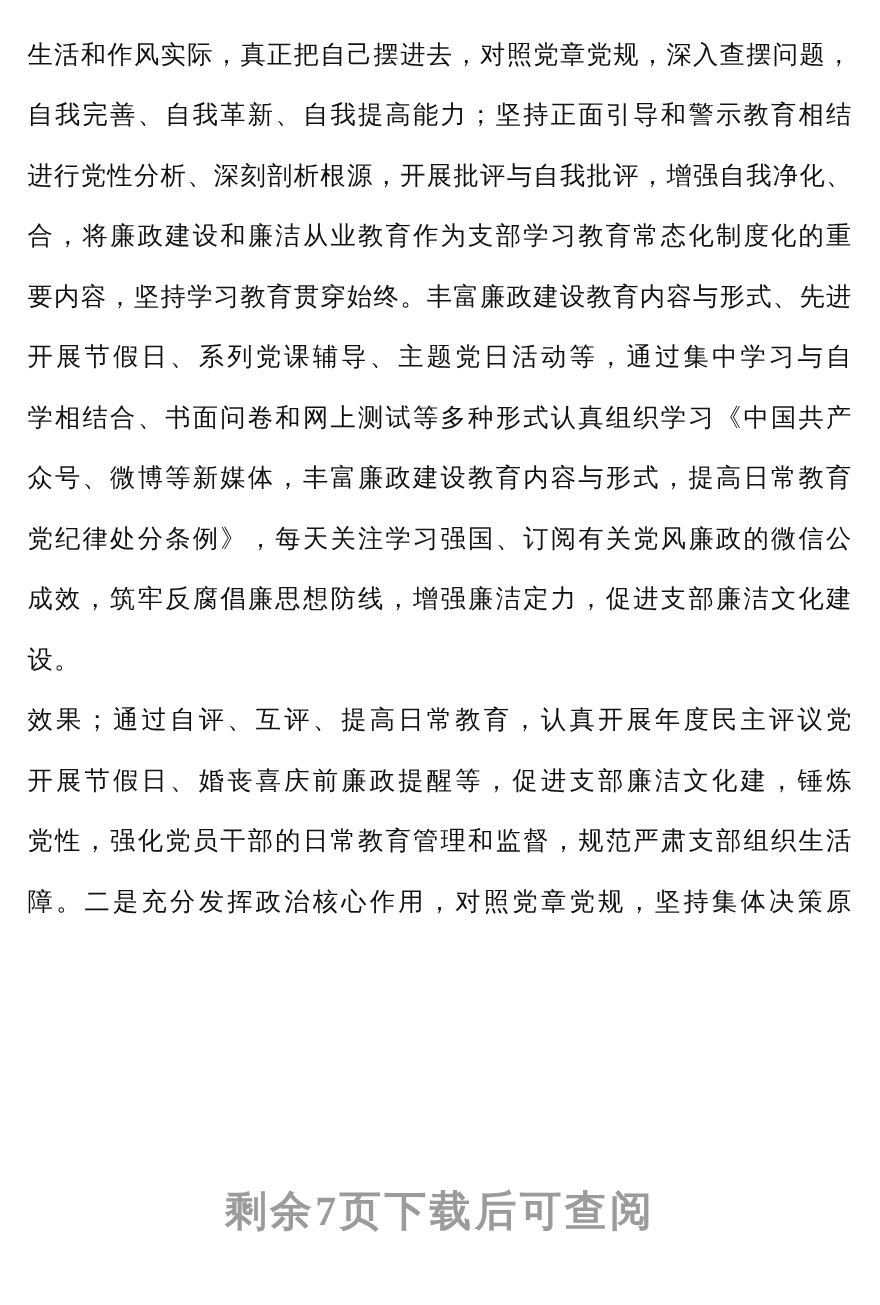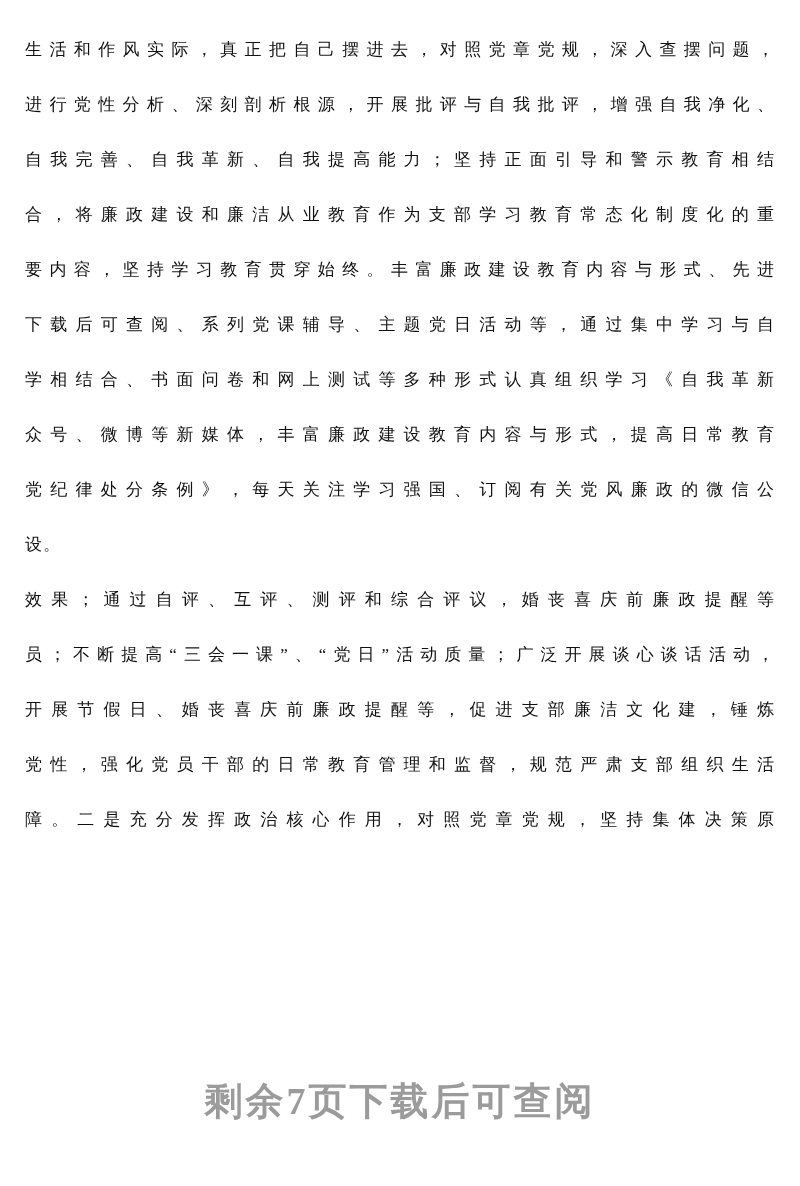--- a/index.html
+++ b/index.html
@@ -20,7 +20,7 @@
     padding: 22px 25px 0 25px;
   }
   .line {
-    font-size: 17px;
+    font-size: 23px;
     line-height: 55px;
     color: var(--body-color, #111111);
     letter-spacing: 1px;

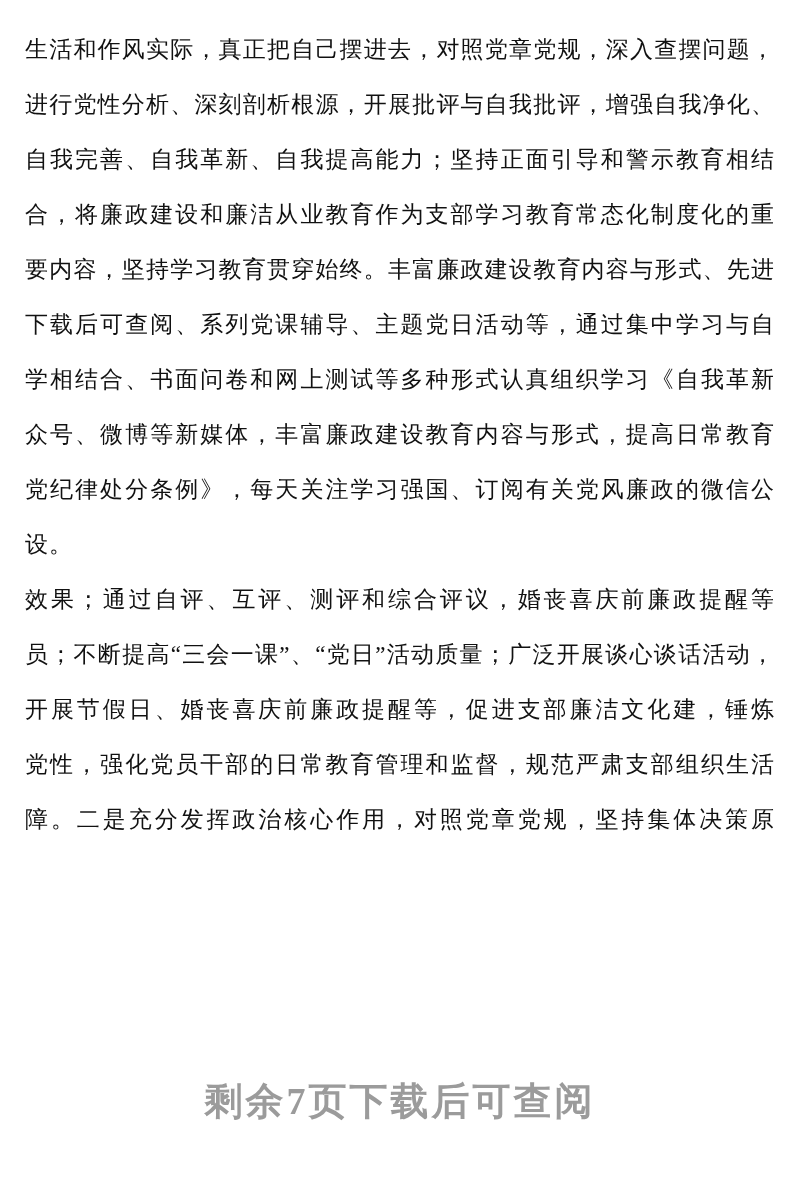--- a/index.html
+++ b/index.html
@@ -55,8 +55,8 @@
 <div class="page">
   <div class="doc-body">
       <div class="line">生活和作风实际，真正把自己摆进去，对照党章党规，深入查摆问题，</div>
+      <div class="line">自我完善、自我革新、自我提高能力；坚持正面引导和警示教育相结</div>
       <div class="line">进行党性分析、深刻剖析根源，开展批评与自我批评，增强自我净化、</div>
-      <div class="line">自我完善、自我革新、自我提高能力；坚持正面引导和警示教育相结</div>
       <div class="line">合，将廉政建设和廉洁从业教育作为支部学习教育常态化制度化的重</div>
       <div class="line">要内容，坚持学习教育贯穿始终。丰富廉政建设教育内容与形式、先进</div>
       <div class="line">下载后可查阅、系列党课辅导、主题党日活动等，通过集中学习与自</div>

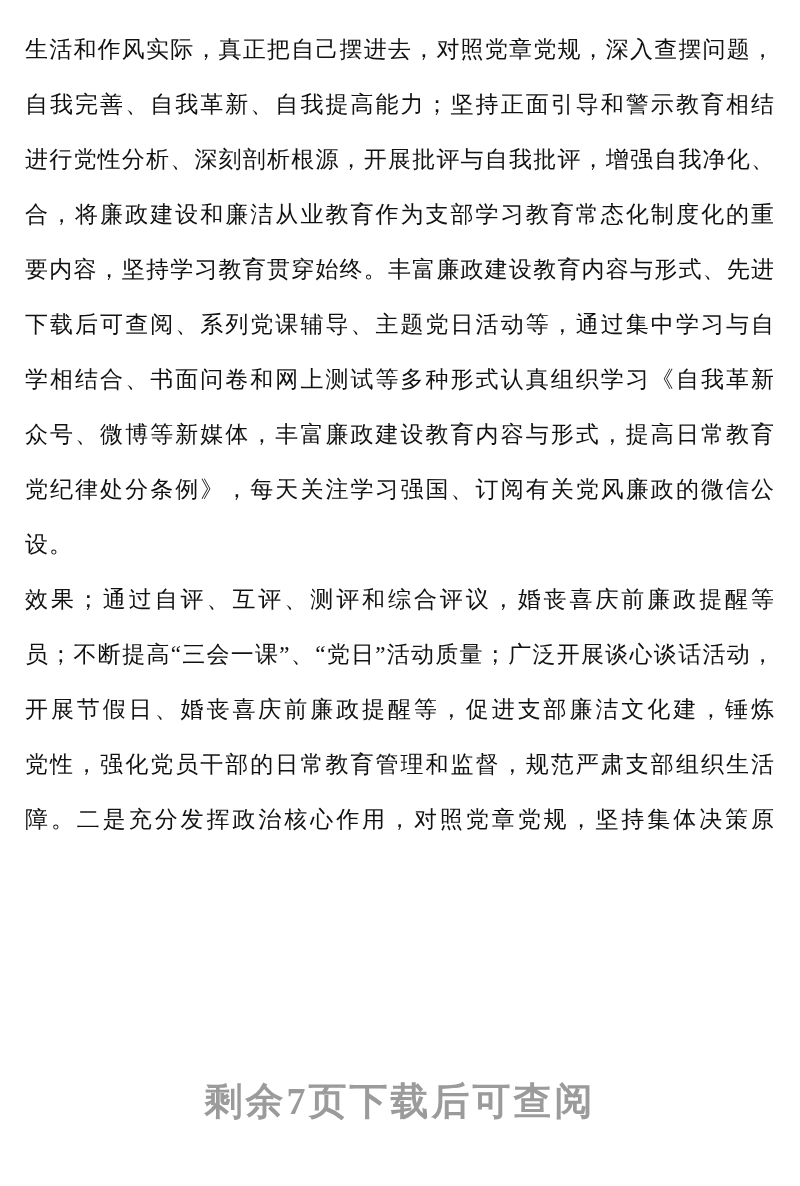--- a/index.html
+++ b/index.html
@@ -59,7 +59,7 @@
       <div class="line">进行党性分析、深刻剖析根源，开展批评与自我批评，增强自我净化、</div>
       <div class="line">合，将廉政建设和廉洁从业教育作为支部学习教育常态化制度化的重</div>
       <div class="line">要内容，坚持学习教育贯穿始终。丰富廉政建设教育内容与形式、先进</div>
-      <div class="line">下载后可查阅、系列党课辅导、主题党日活动等，通过集中学习与自</div>
+      <div class="line">开展节假日、系列党课辅导、主题党日活动等，通过集中学习与自</div>
       <div class="line">学相结合、书面问卷和网上测试等多种形式认真组织学习《自我革新</div>
       <div class="line">众号、微博等新媒体，丰富廉政建设教育内容与形式，提高日常教育</div>
       <div class="line">党纪律处分条例》，每天关注学习强国、订阅有关党风廉政的微信公</div>

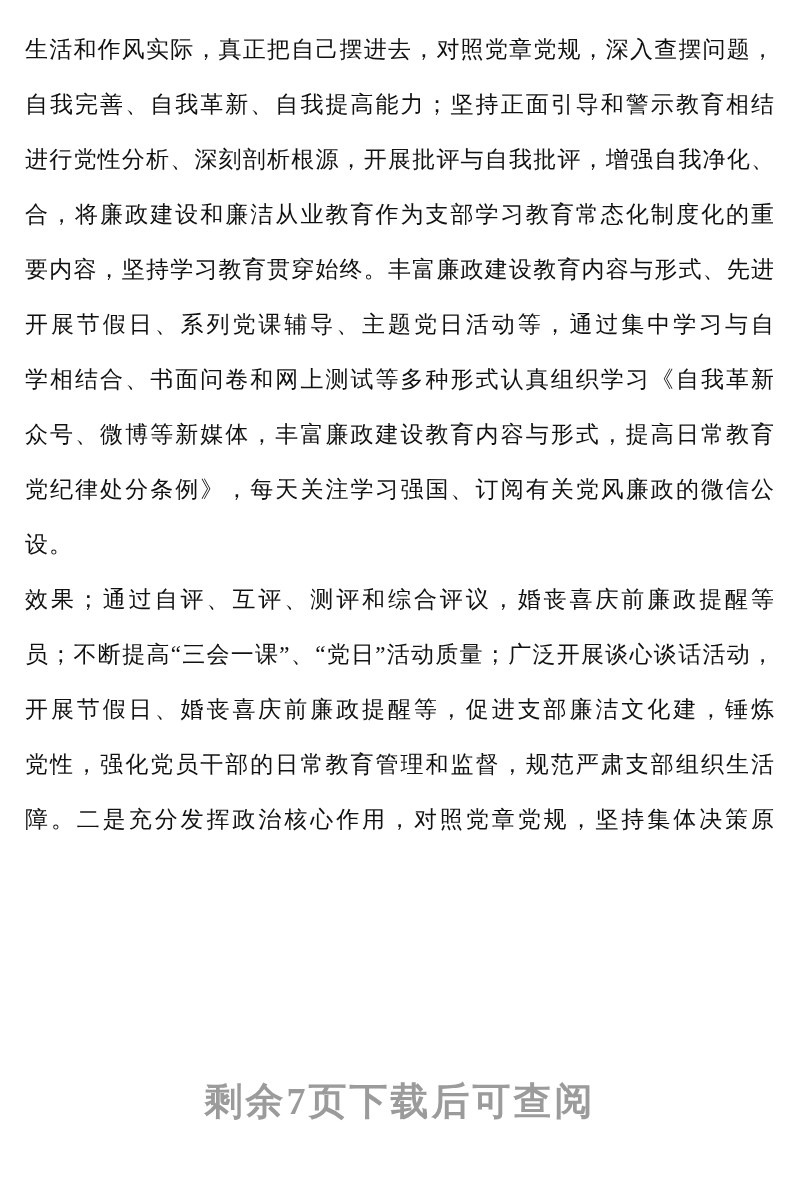--- a/index.html
+++ b/index.html
@@ -60,7 +60,7 @@
       <div class="line">合，将廉政建设和廉洁从业教育作为支部学习教育常态化制度化的重</div>
       <div class="line">要内容，坚持学习教育贯穿始终。丰富廉政建设教育内容与形式、先进</div>
       <div class="line">开展节假日、系列党课辅导、主题党日活动等，通过集中学习与自</div>
-      <div class="line">学相结合、书面问卷和网上测试等多种形式认真组织学习《自我革新</div>
+      <div class="line">学相结合、书面问卷和网上测试等多种形式认真组织学习《中国共产</div>
       <div class="line">众号、微博等新媒体，丰富廉政建设教育内容与形式，提高日常教育</div>
       <div class="line">党纪律处分条例》，每天关注学习强国、订阅有关党风廉政的微信公</div>
       <div class="line para-end">设。</div>

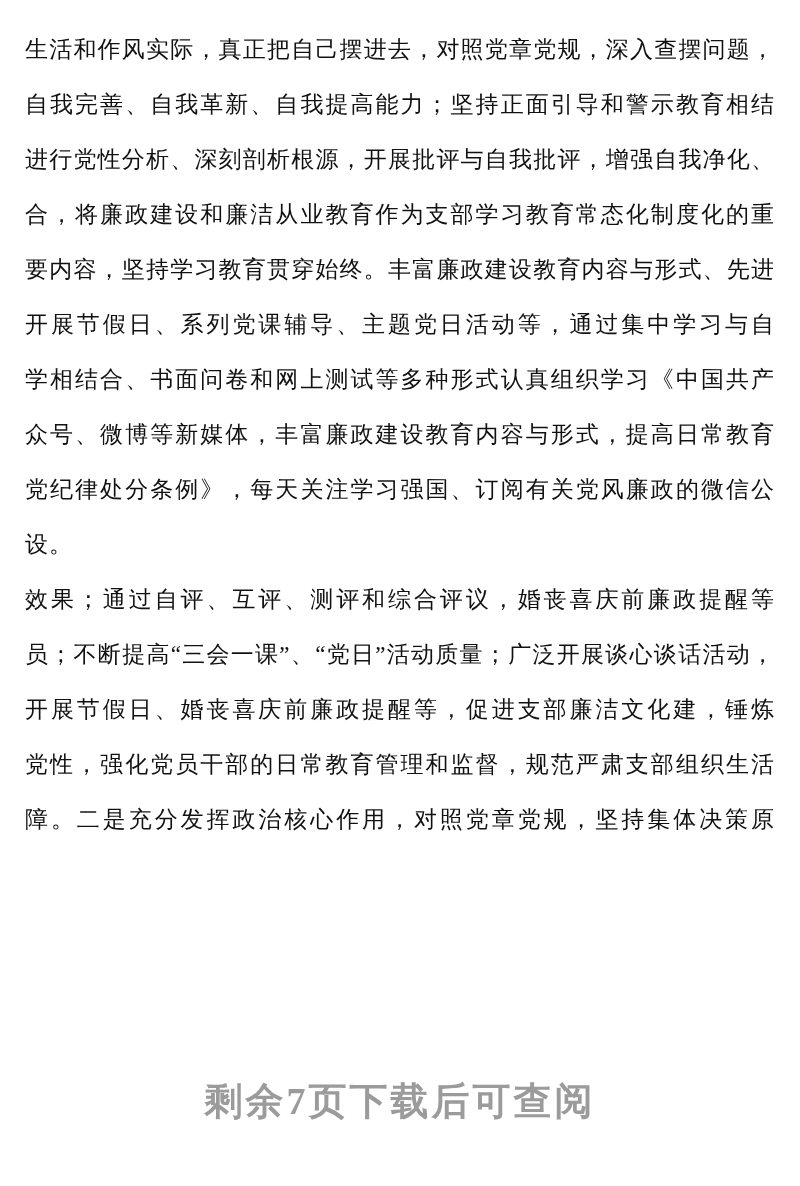--- a/index.html
+++ b/index.html
@@ -63,6 +63,7 @@
       <div class="line">学相结合、书面问卷和网上测试等多种形式认真组织学习《中国共产</div>
       <div class="line">众号、微博等新媒体，丰富廉政建设教育内容与形式，提高日常教育</div>
       <div class="line">党纪律处分条例》，每天关注学习强国、订阅有关党风廉政的微信公</div>
+      <div class="line">成效，筑牢反腐倡廉思想防线，增强廉洁定力，促进支部廉洁文化建</div>
       <div class="line para-end">设。</div>
       <div class="line">效果；通过自评、互评、测评和综合评议，婚丧喜庆前廉政提醒等</div>
       <div class="line">员；不断提高“三会一课”、“党日”活动质量；广泛开展谈心谈话活动，</div>

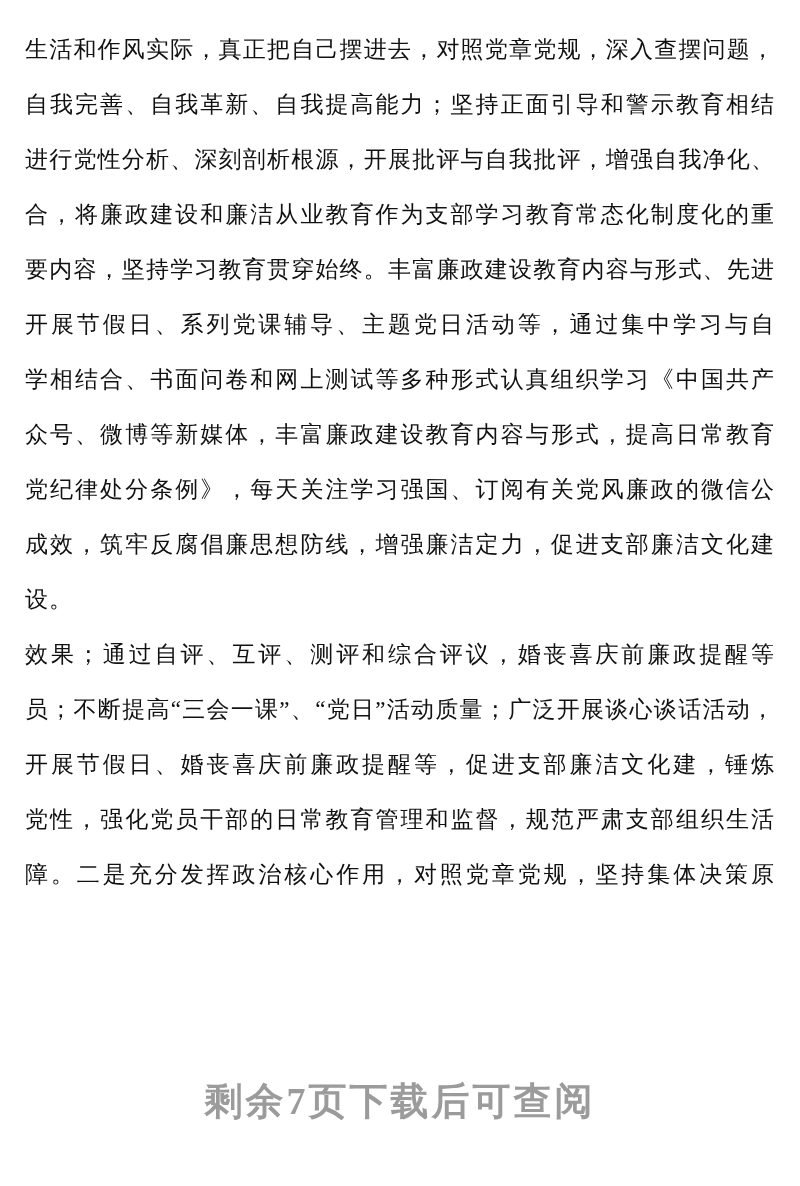--- a/index.html
+++ b/index.html
@@ -65,7 +65,7 @@
       <div class="line">党纪律处分条例》，每天关注学习强国、订阅有关党风廉政的微信公</div>
       <div class="line">成效，筑牢反腐倡廉思想防线，增强廉洁定力，促进支部廉洁文化建</div>
       <div class="line para-end">设。</div>
-      <div class="line">效果；通过自评、互评、测评和综合评议，婚丧喜庆前廉政提醒等</div>
+      <div class="line">效果；通过自评、互评、提高日常教育，认真开展年度民主评议党</div>
       <div class="line">员；不断提高“三会一课”、“党日”活动质量；广泛开展谈心谈话活动，</div>
       <div class="line">开展节假日、婚丧喜庆前廉政提醒等，促进支部廉洁文化建，锤炼</div>
       <div class="line">党性，强化党员干部的日常教育管理和监督，规范严肃支部组织生活</div>

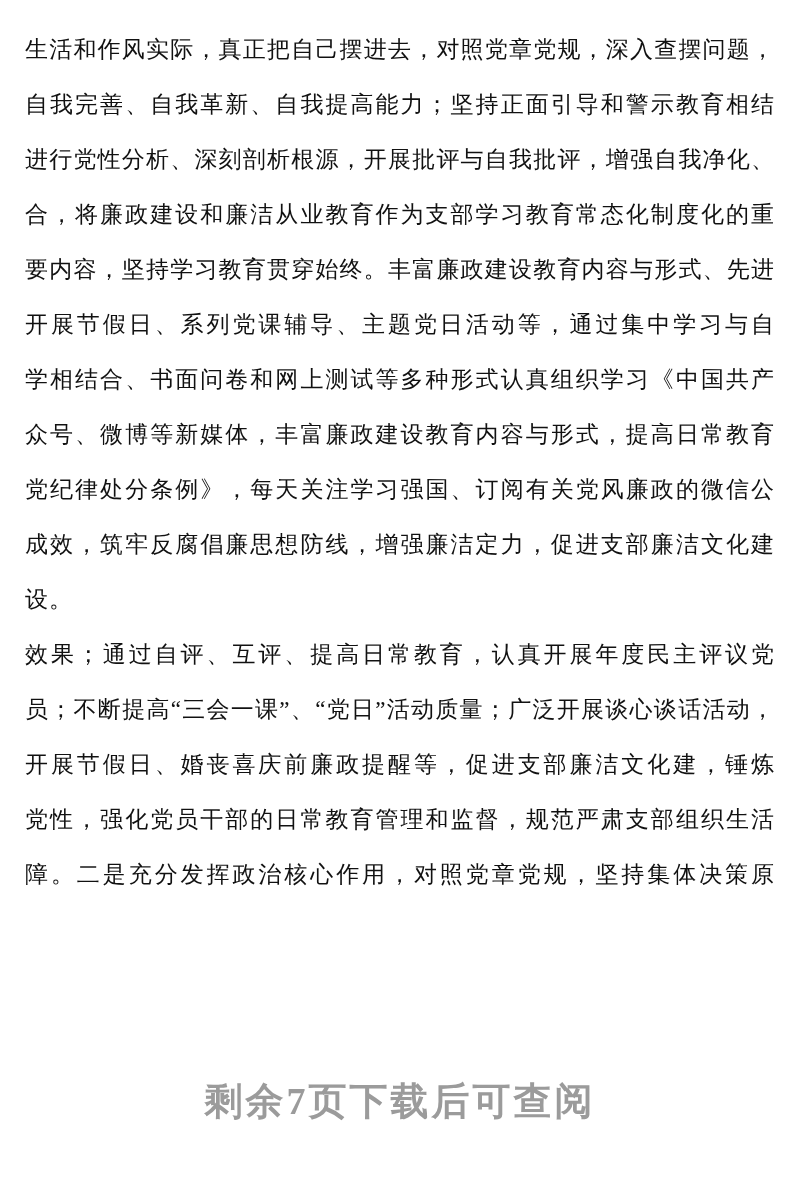--- a/index.html
+++ b/index.html
@@ -66,7 +66,6 @@
       <div class="line">成效，筑牢反腐倡廉思想防线，增强廉洁定力，促进支部廉洁文化建</div>
       <div class="line para-end">设。</div>
       <div class="line">效果；通过自评、互评、提高日常教育，认真开展年度民主评议党</div>
-      <div class="line">员；不断提高“三会一课”、“党日”活动质量；广泛开展谈心谈话活动，</div>
       <div class="line">开展节假日、婚丧喜庆前廉政提醒等，促进支部廉洁文化建，锤炼</div>
       <div class="line">党性，强化党员干部的日常教育管理和监督，规范严肃支部组织生活</div>
       <div class="line">障。二是充分发挥政治核心作用，对照党章党规，坚持集体决策原</div>

